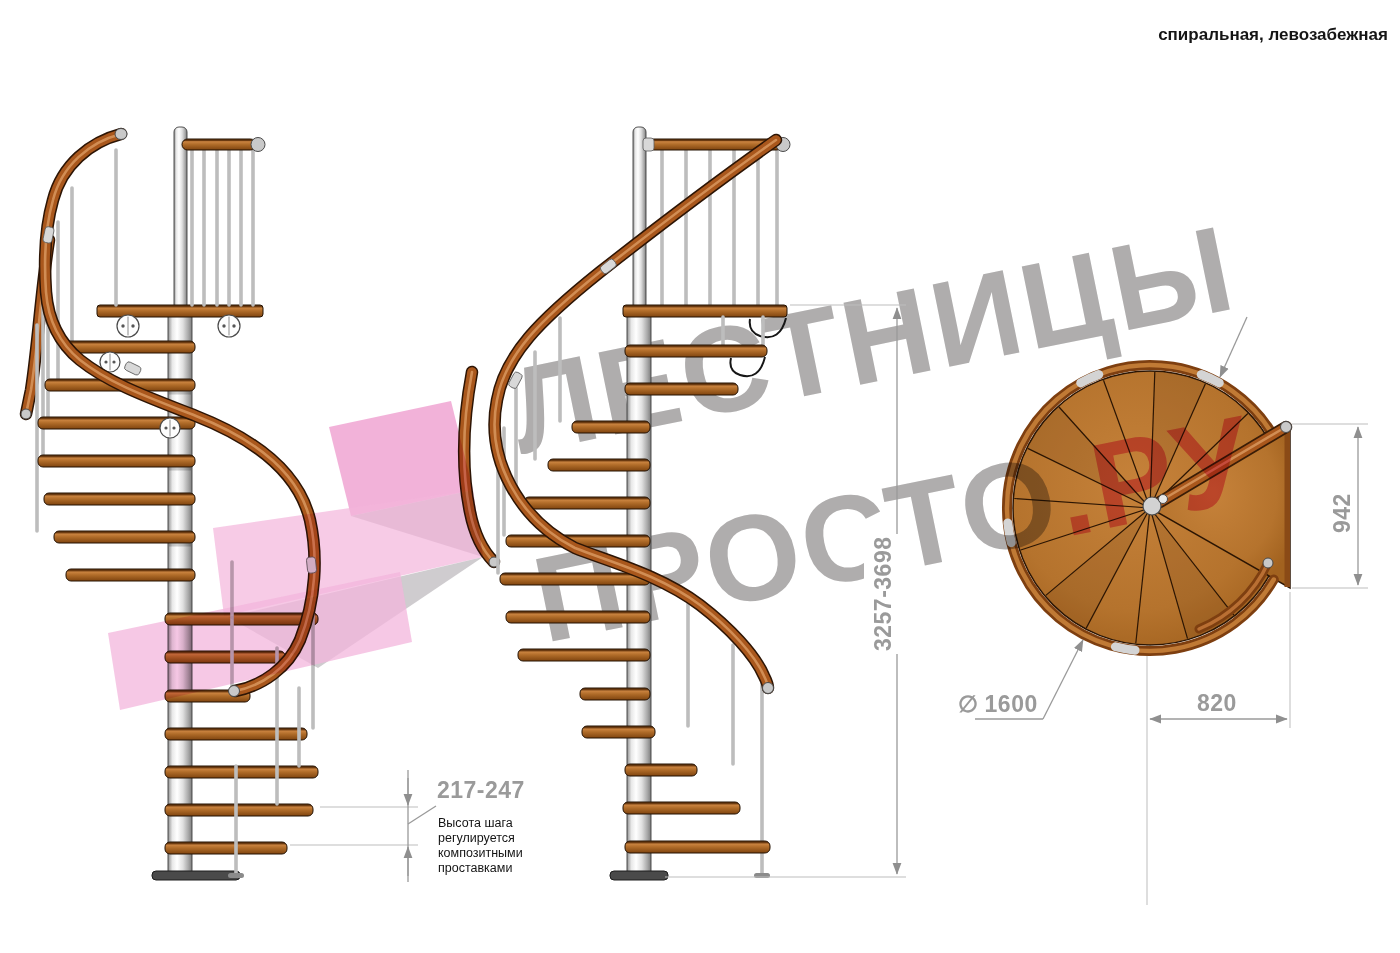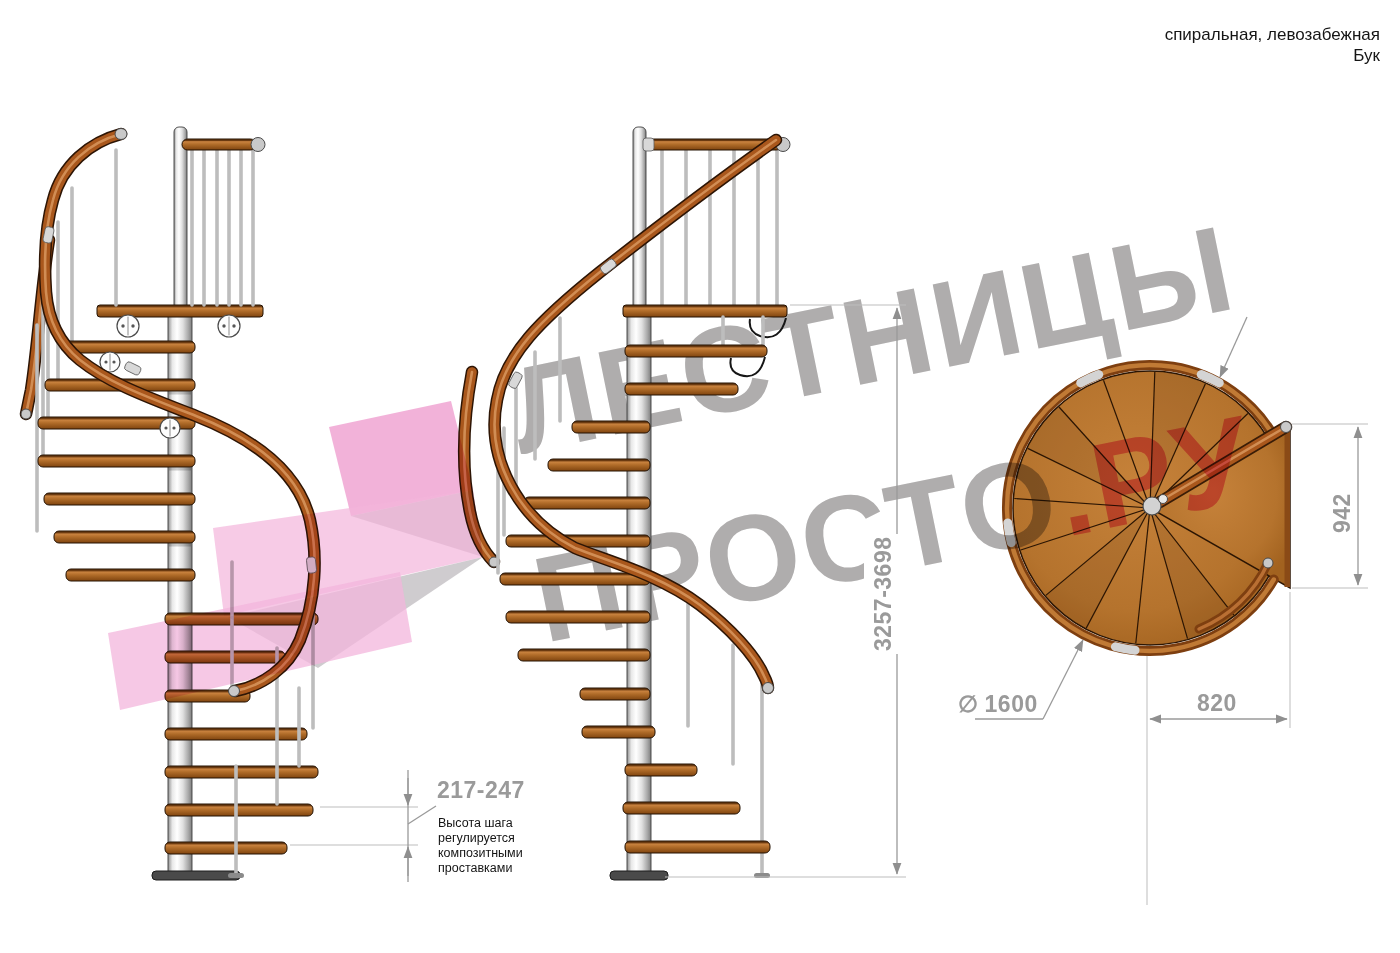--- a/index.html
+++ b/index.html
@@ -8,8 +8,8 @@
   #canvas svg{position:absolute;left:0;top:0;}
 
   
-  .header{position:absolute;top:24px;right:20px;text-align:right;color:#151515;
-          font-size:17px;line-height:21px;font-weight:normal;}
+  .header{position:absolute;top:24px;right:12px;text-align:right;color:#151515;
+          font-size:17px;line-height:21px;font-weight:bold;}
 
   
   .wm{position:absolute;left:500px;top:353px;transform:rotate(-11.5deg);transform-origin:0 0;

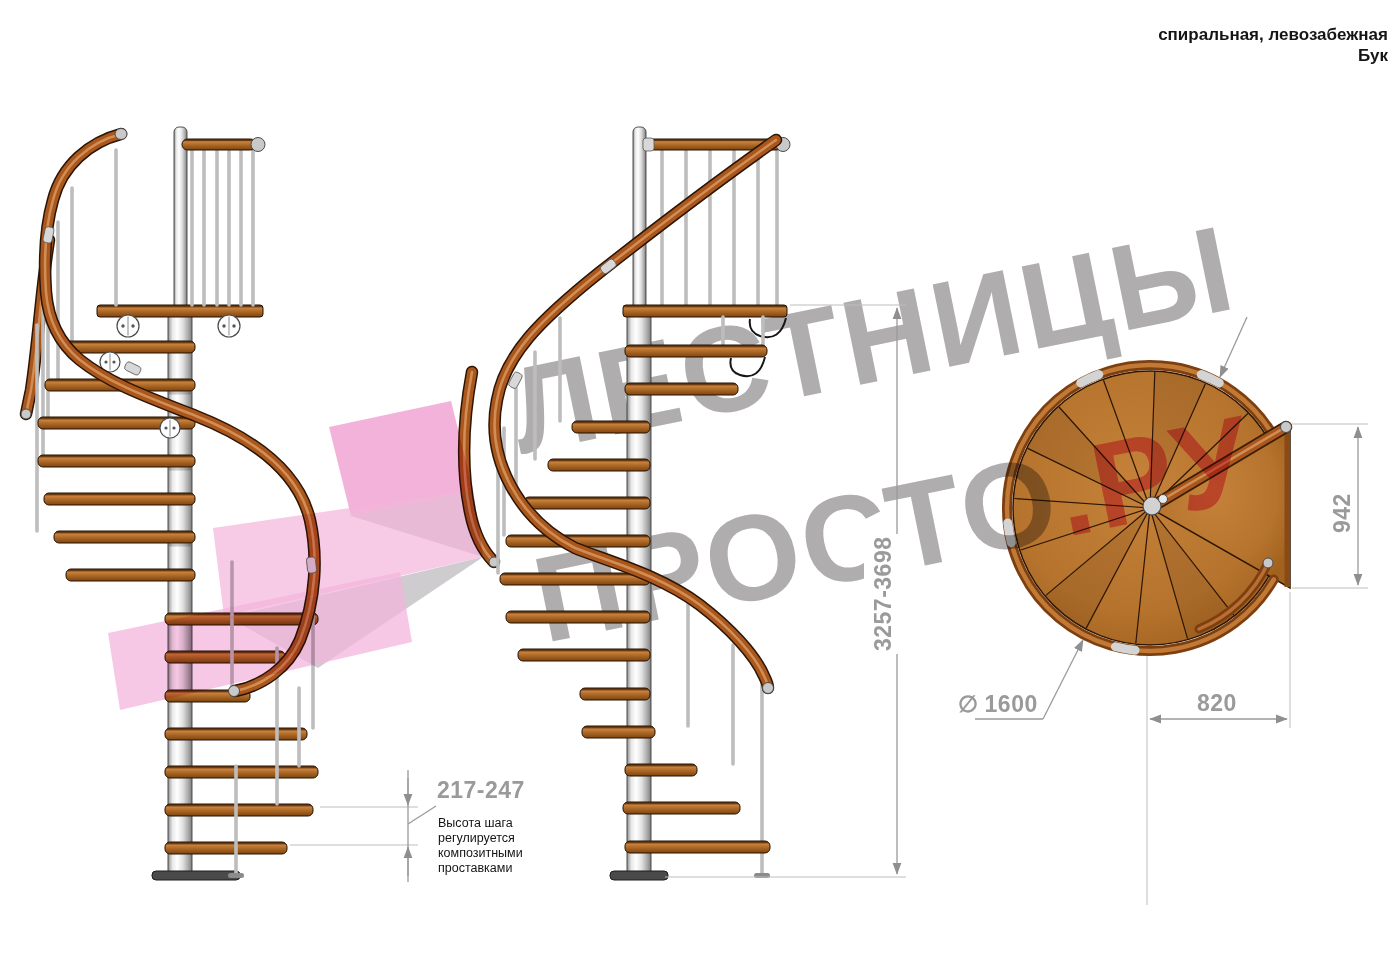--- a/index.html
+++ b/index.html
@@ -369,7 +369,6 @@
 
   <div class="header">
     <div>спиральная, левозабежная</div>
-    <div>Бук</div>
   </div>
 
 </div>

